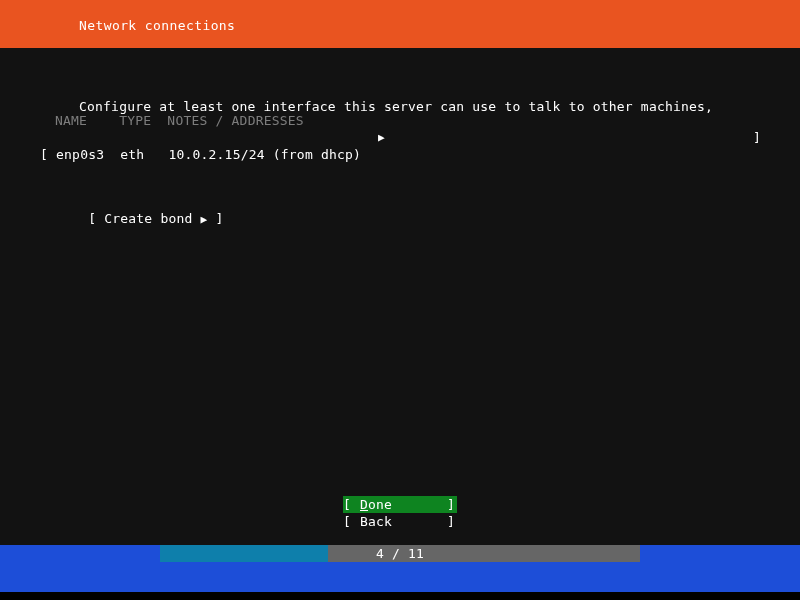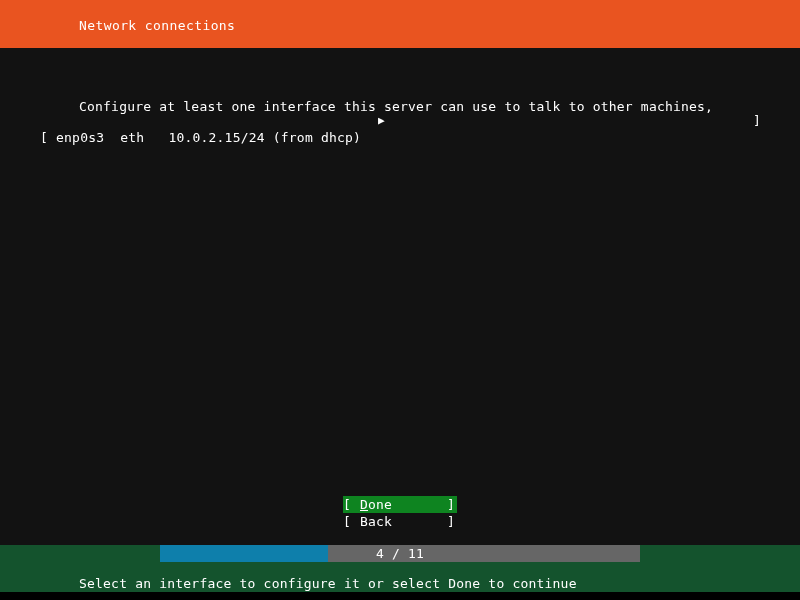--- a/index.html
+++ b/index.html
@@ -209,6 +209,7 @@
 
     <div class="table">
 
+      <div class="col-head">NAME    TYPE  NOTES / ADDRESSES</div>
 
       <div class="iface-row">
         <span class="iface-line">[ enp0s3  eth   10.0.2.15/24 (from dhcp)</span>

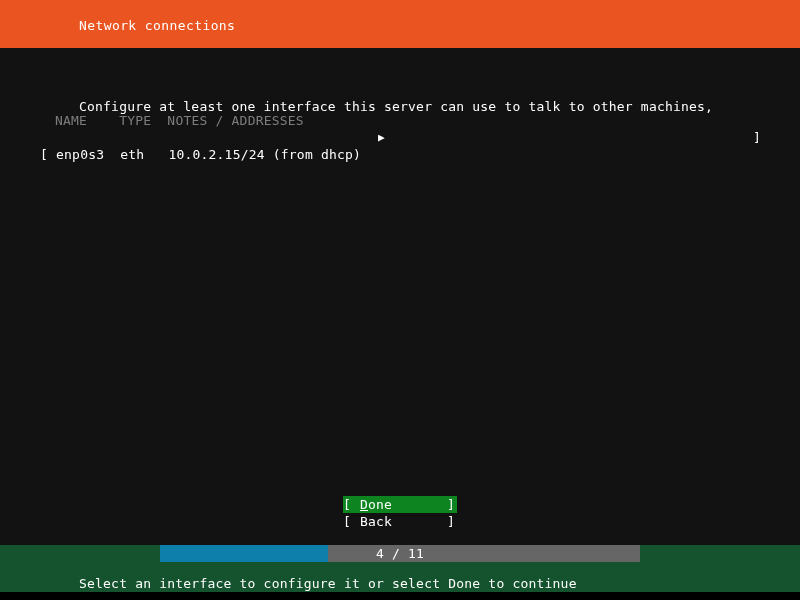--- a/index.html
+++ b/index.html
@@ -220,6 +220,9 @@
 
     </div>
 
+    <div class="create-bond">
+      <span>[</span><span> </span><span>Create bond</span><span> </span><span class="arrow-glyph">▶</span><span> </span><span>]</span>
+    </div>
 
     <div class="buttons">
       <div class="btn selected">

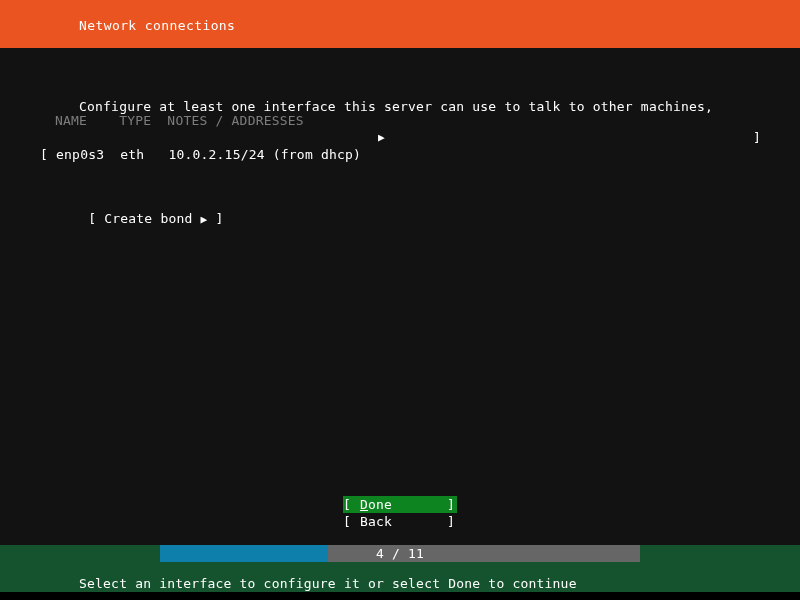--- a/index.html
+++ b/index.html
@@ -146,7 +146,7 @@
     top: 545px;
     width: 800px;
     height: 47px;
-    background: #14532d;
+    background: #1d4ed8;
   }
   .progress-track {
     position: absolute;

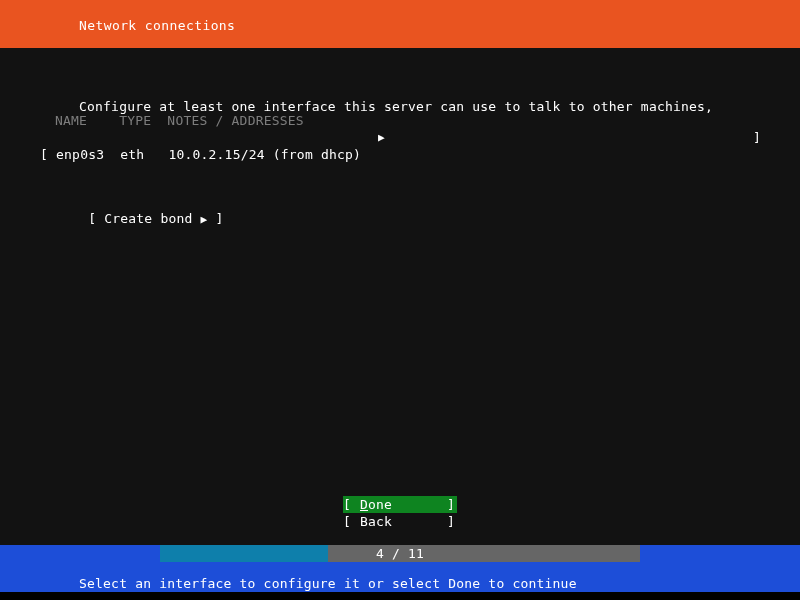--- a/index.html
+++ b/index.html
@@ -244,7 +244,6 @@
       <div class="progress-fill" id="progress-fill" style="width: 168px; background: rgb(14, 127, 171);"></div>
       <div class="progress-label">4 / 11</div>
     </div>
-    <div class="hint">Select an interface to configure it or select Done to continue</div>
   </div>
 
   <div class="bottomfill"></div>

